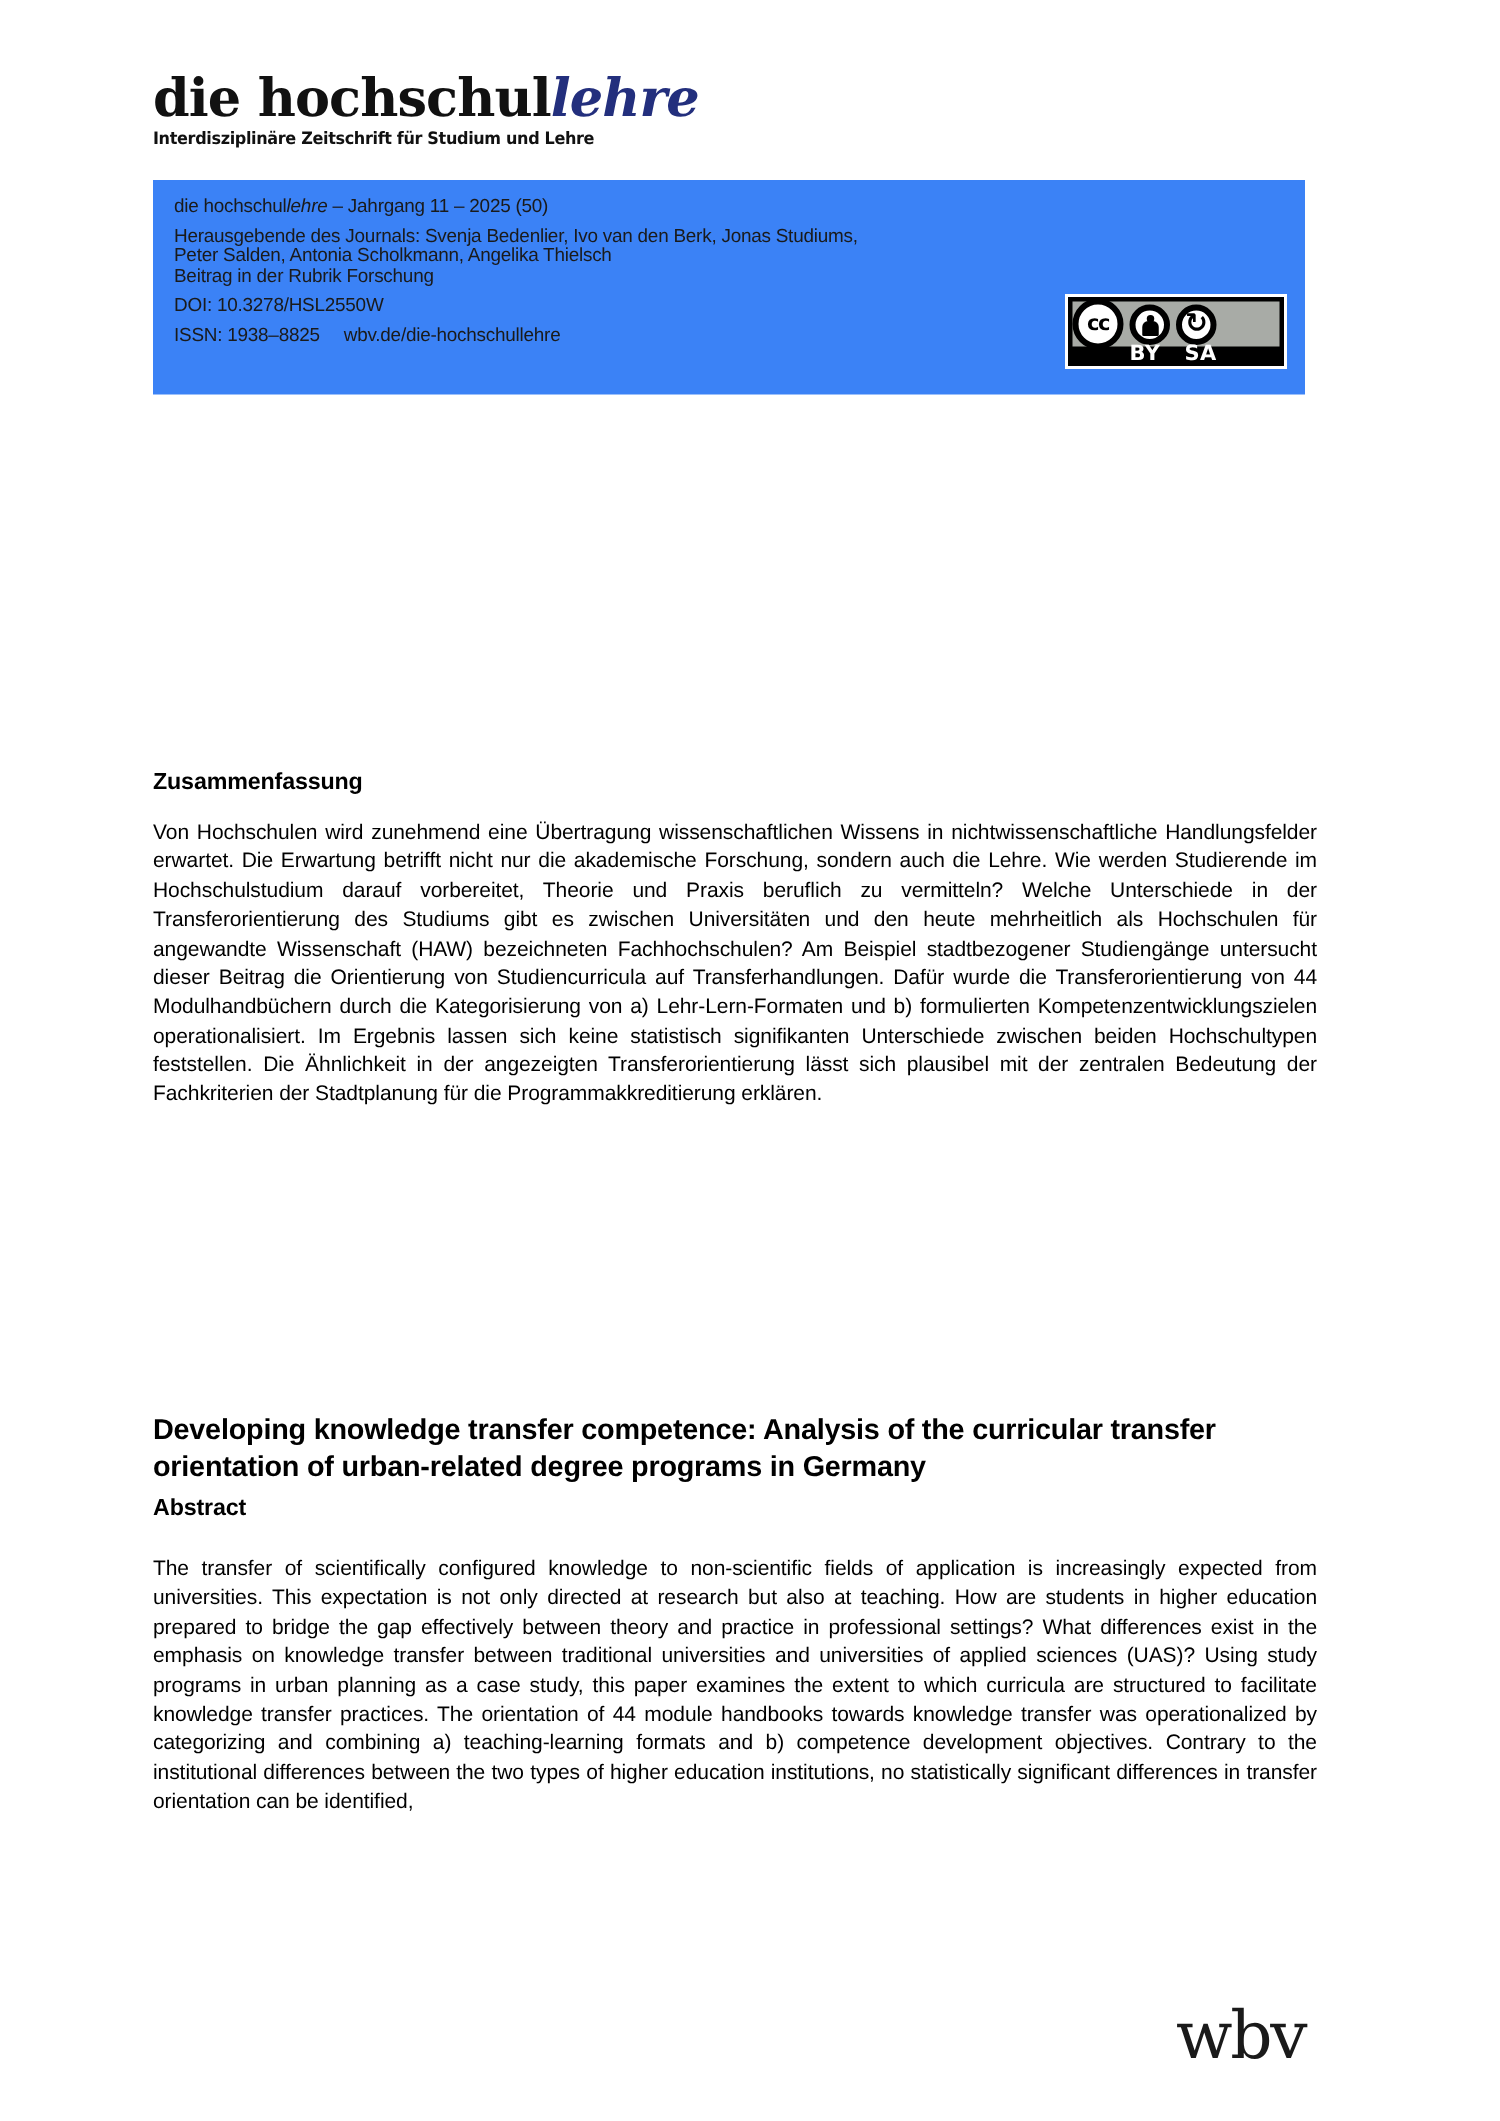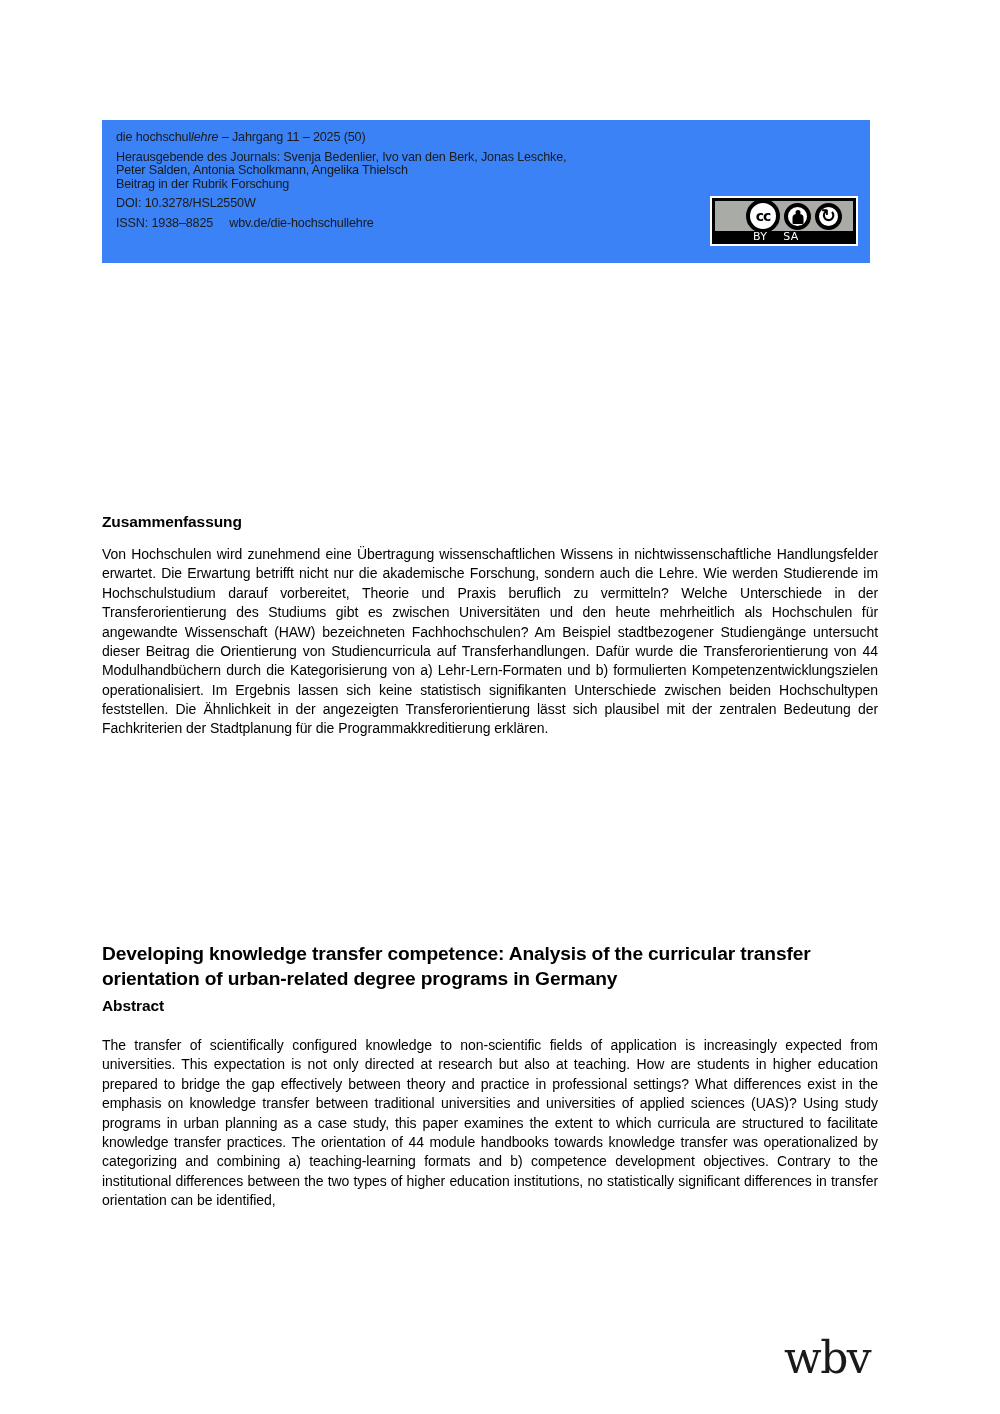--- a/index.html
+++ b/index.html
@@ -268,6 +268,10 @@
 
 <div class="page">
 
+  <div class="logo-block">
+    <div class="logo-main"><span class="part-dark">die hochschul</span><span class="part-blue">lehre</span></div>
+    <div class="logo-sub">Interdisziplinäre Zeitschrift für Studium und Lehre</div>
+  </div>
 
   <div class="meta-box">
 

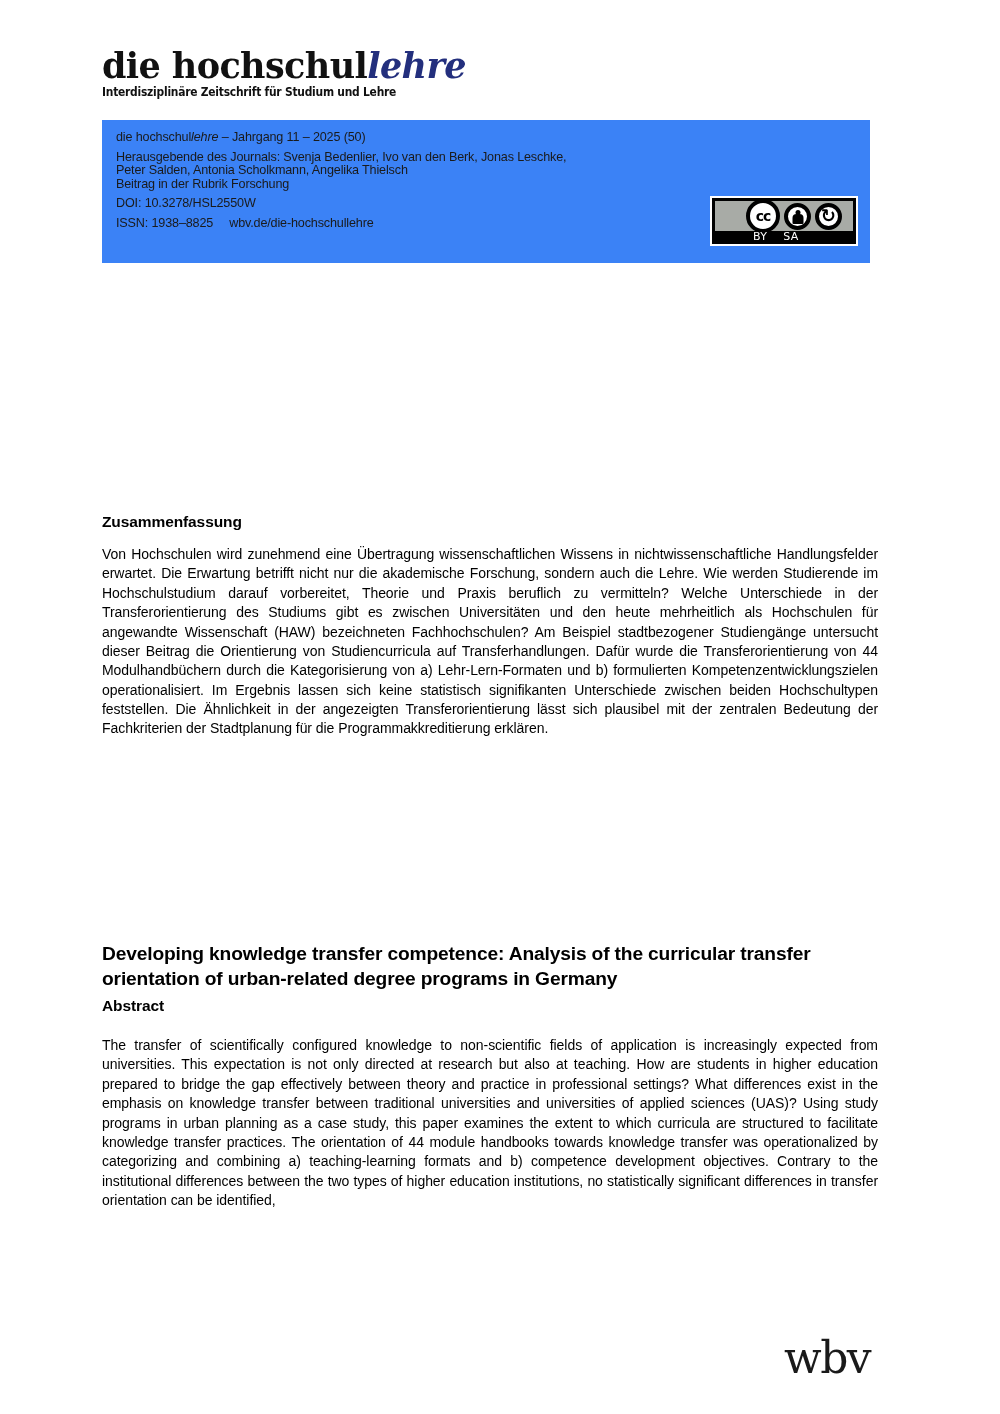--- a/index.html
+++ b/index.html
@@ -277,7 +277,7 @@
 
     <div class="meta-lines">
       <div class="ml"><span>die hochschul</span><span class="ital">lehre</span><span> – Jahrgang 11 – 2025 (50)</span></div>
-      <div class="ml tight">Herausgebende des Journals: Svenja Bedenlier, Ivo van den Berk, Jonas Leschke,</div>
+      <div class="ml tight">Herausgebende des Journals: Svenja Bedenlier, Ivo van den Berk, Jonas Studiums,</div>
       <div class="ml tight">Peter Salden, Antonia Scholkmann, Angelika Thielsch</div>
       <div class="ml">Beitrag in der Rubrik Forschung</div>
       <div class="ml">DOI: 10.3278/HSL2550W</div>

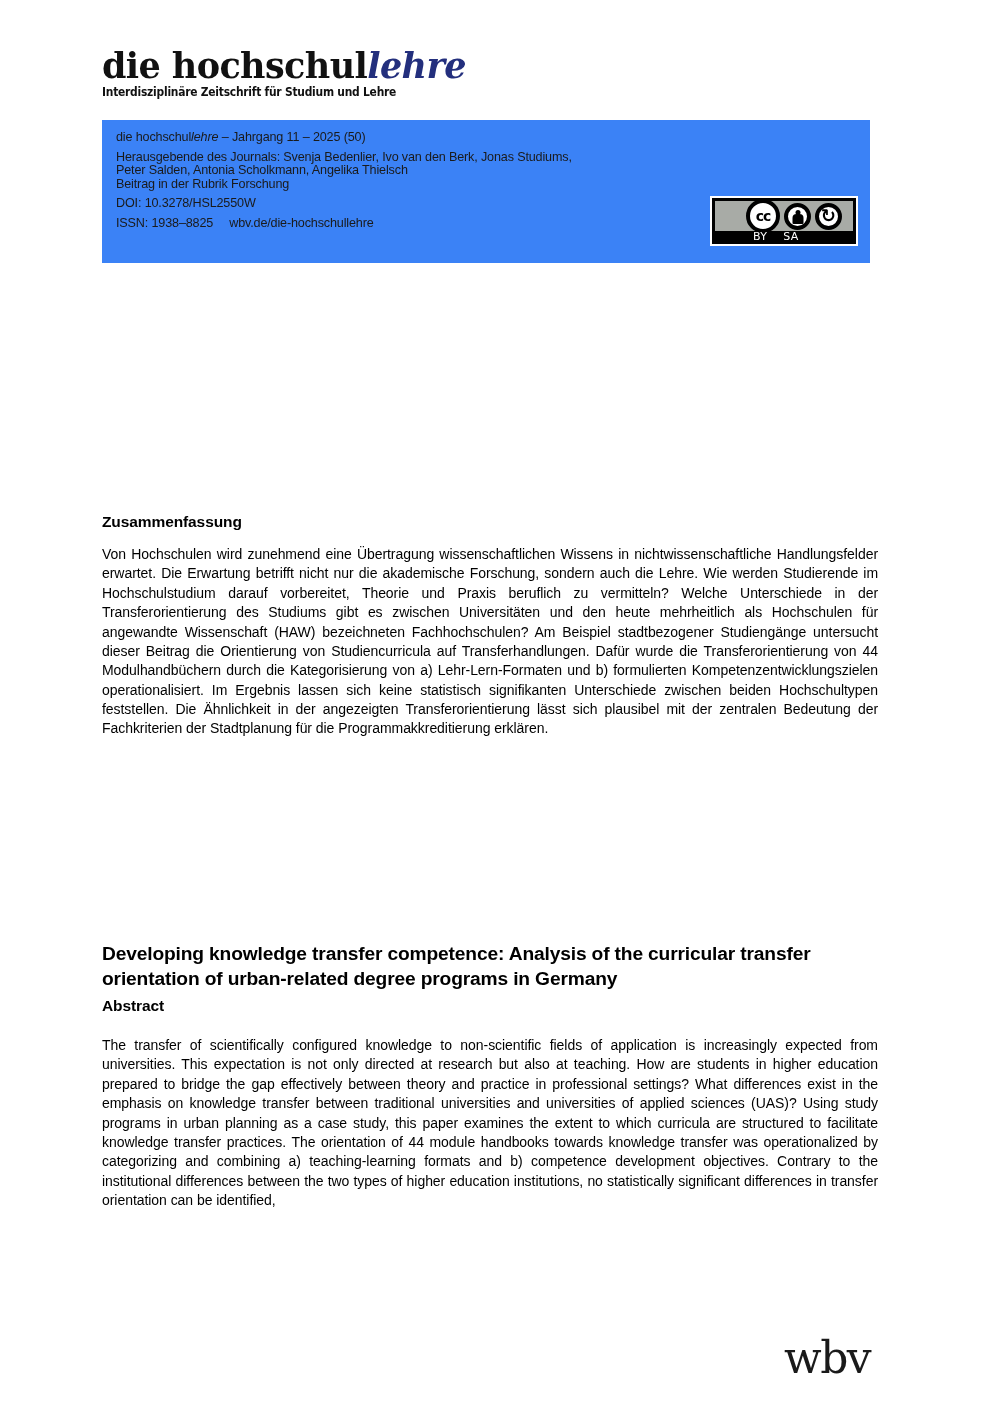--- a/index.html
+++ b/index.html
@@ -115,8 +115,7 @@
     display: flex;
     align-items: center;
     gap: 4px;
-    padding-left: 20px;
-    justify-content: center;
+    padding-left: 0;
   }
   .cc-circle {
     border-radius: 50%;

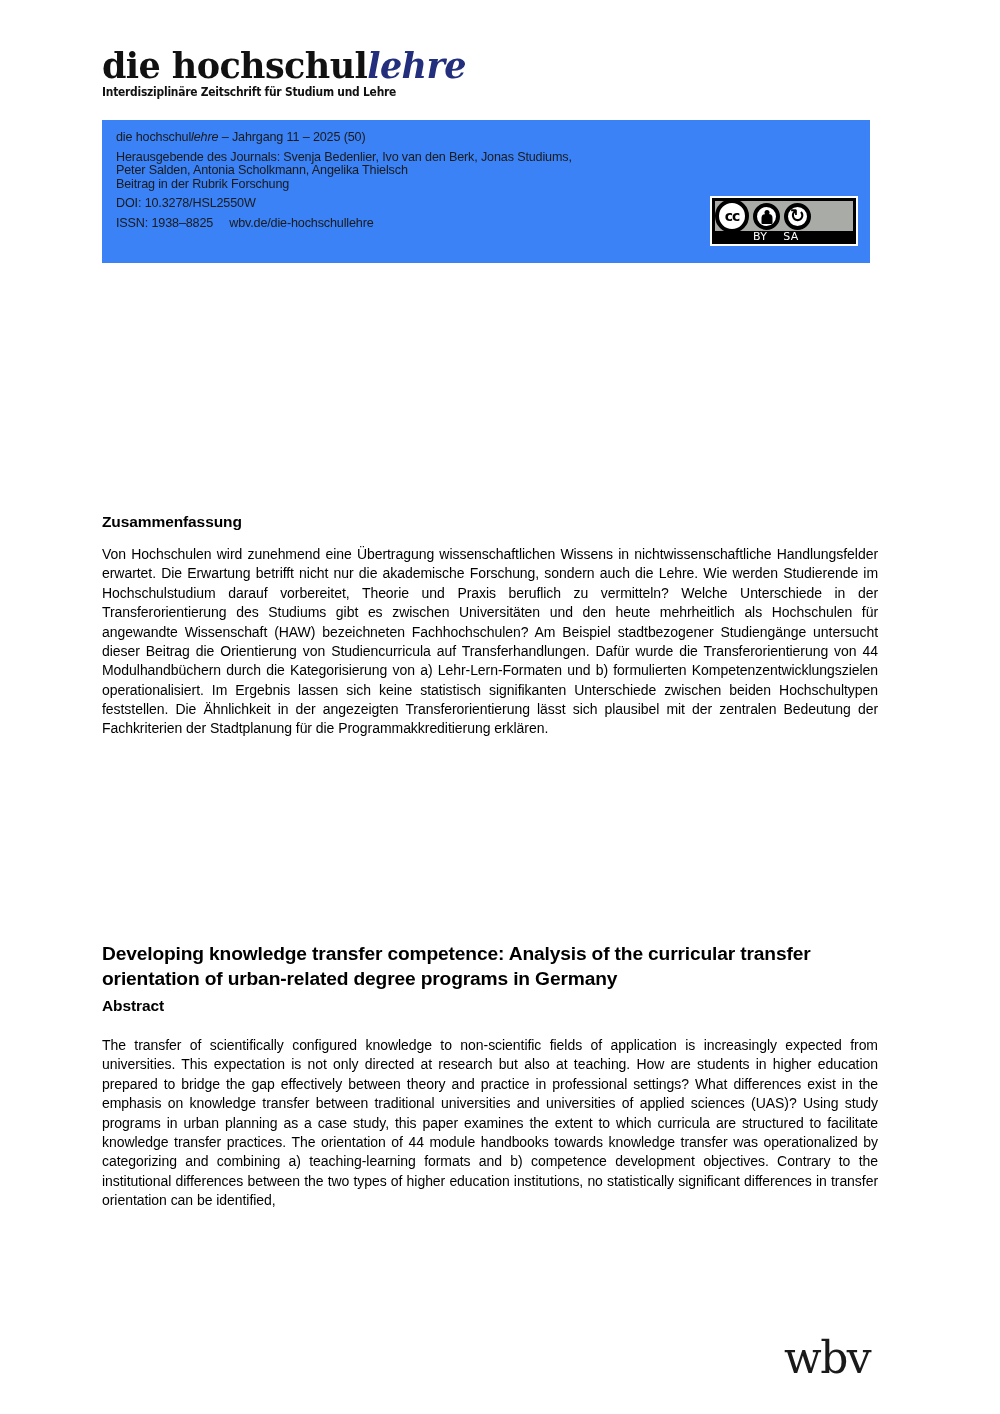--- a/index.html
+++ b/index.html
@@ -173,8 +173,8 @@
   }
   .cc-labels span {
     font-family: "DejaVu Sans", sans-serif;
-    font-size: 11px;
-    font-weight: 400;
+    font-size: 14px;
+    font-weight: 700;
     color: #ffffff;
     line-height: 1;
     letter-spacing: 0.3px;

